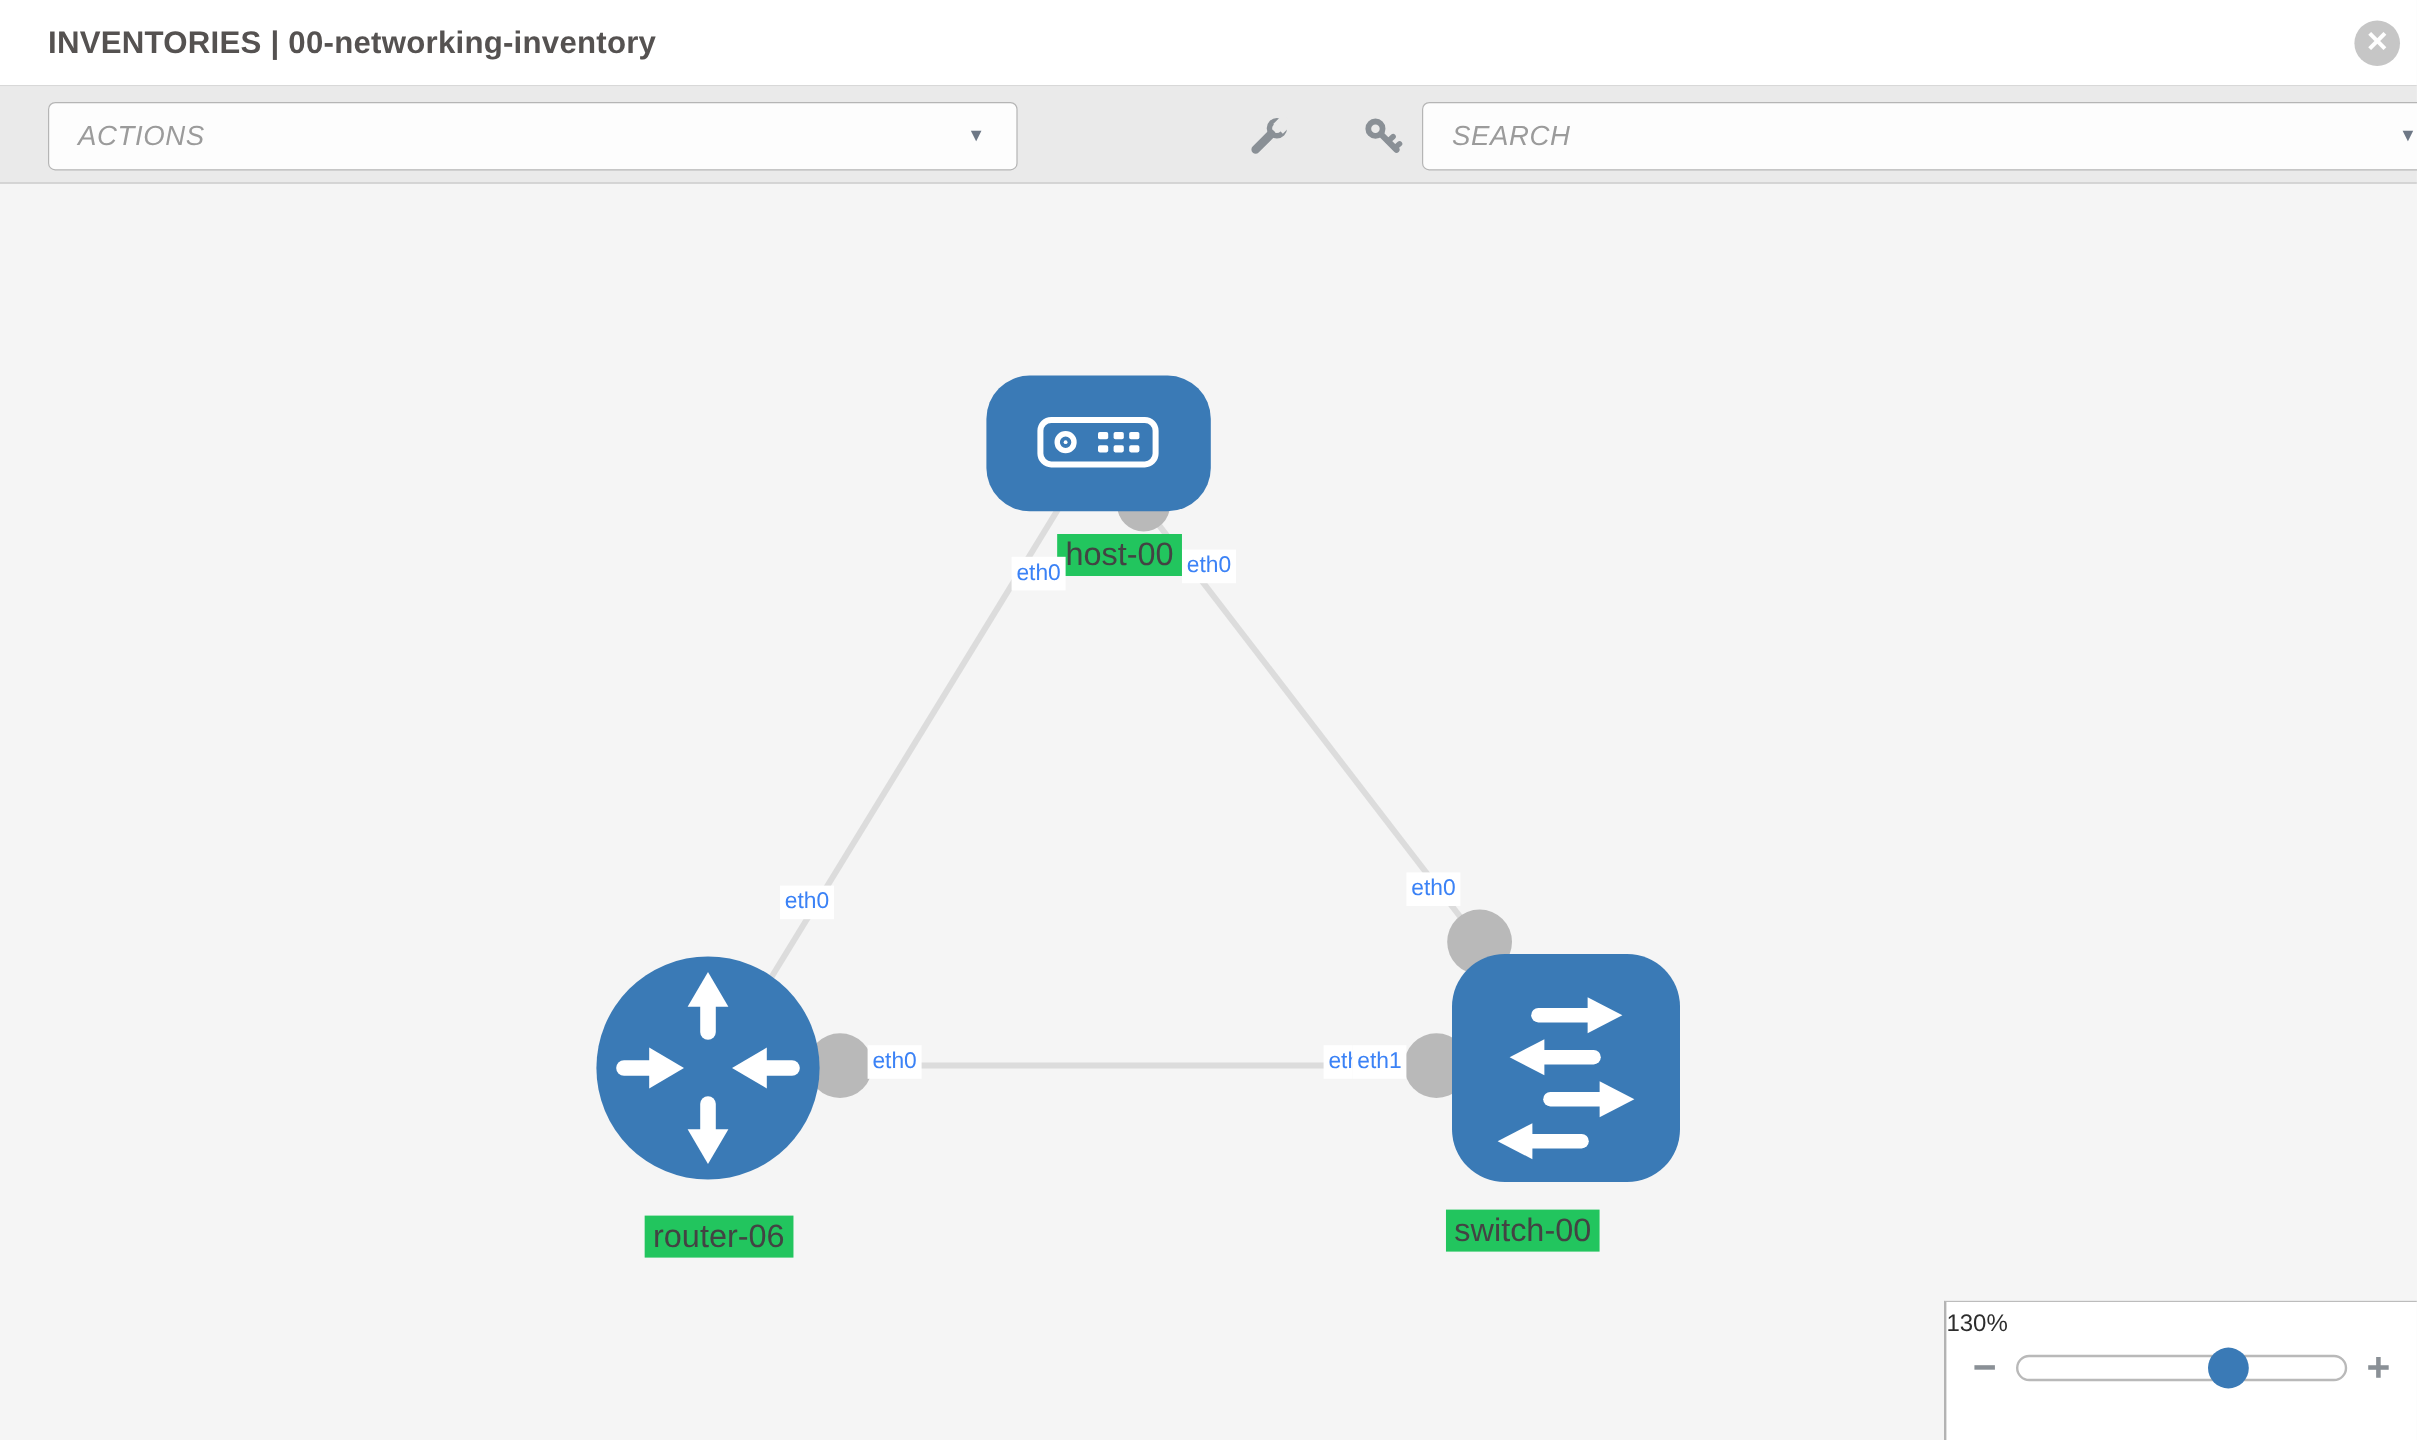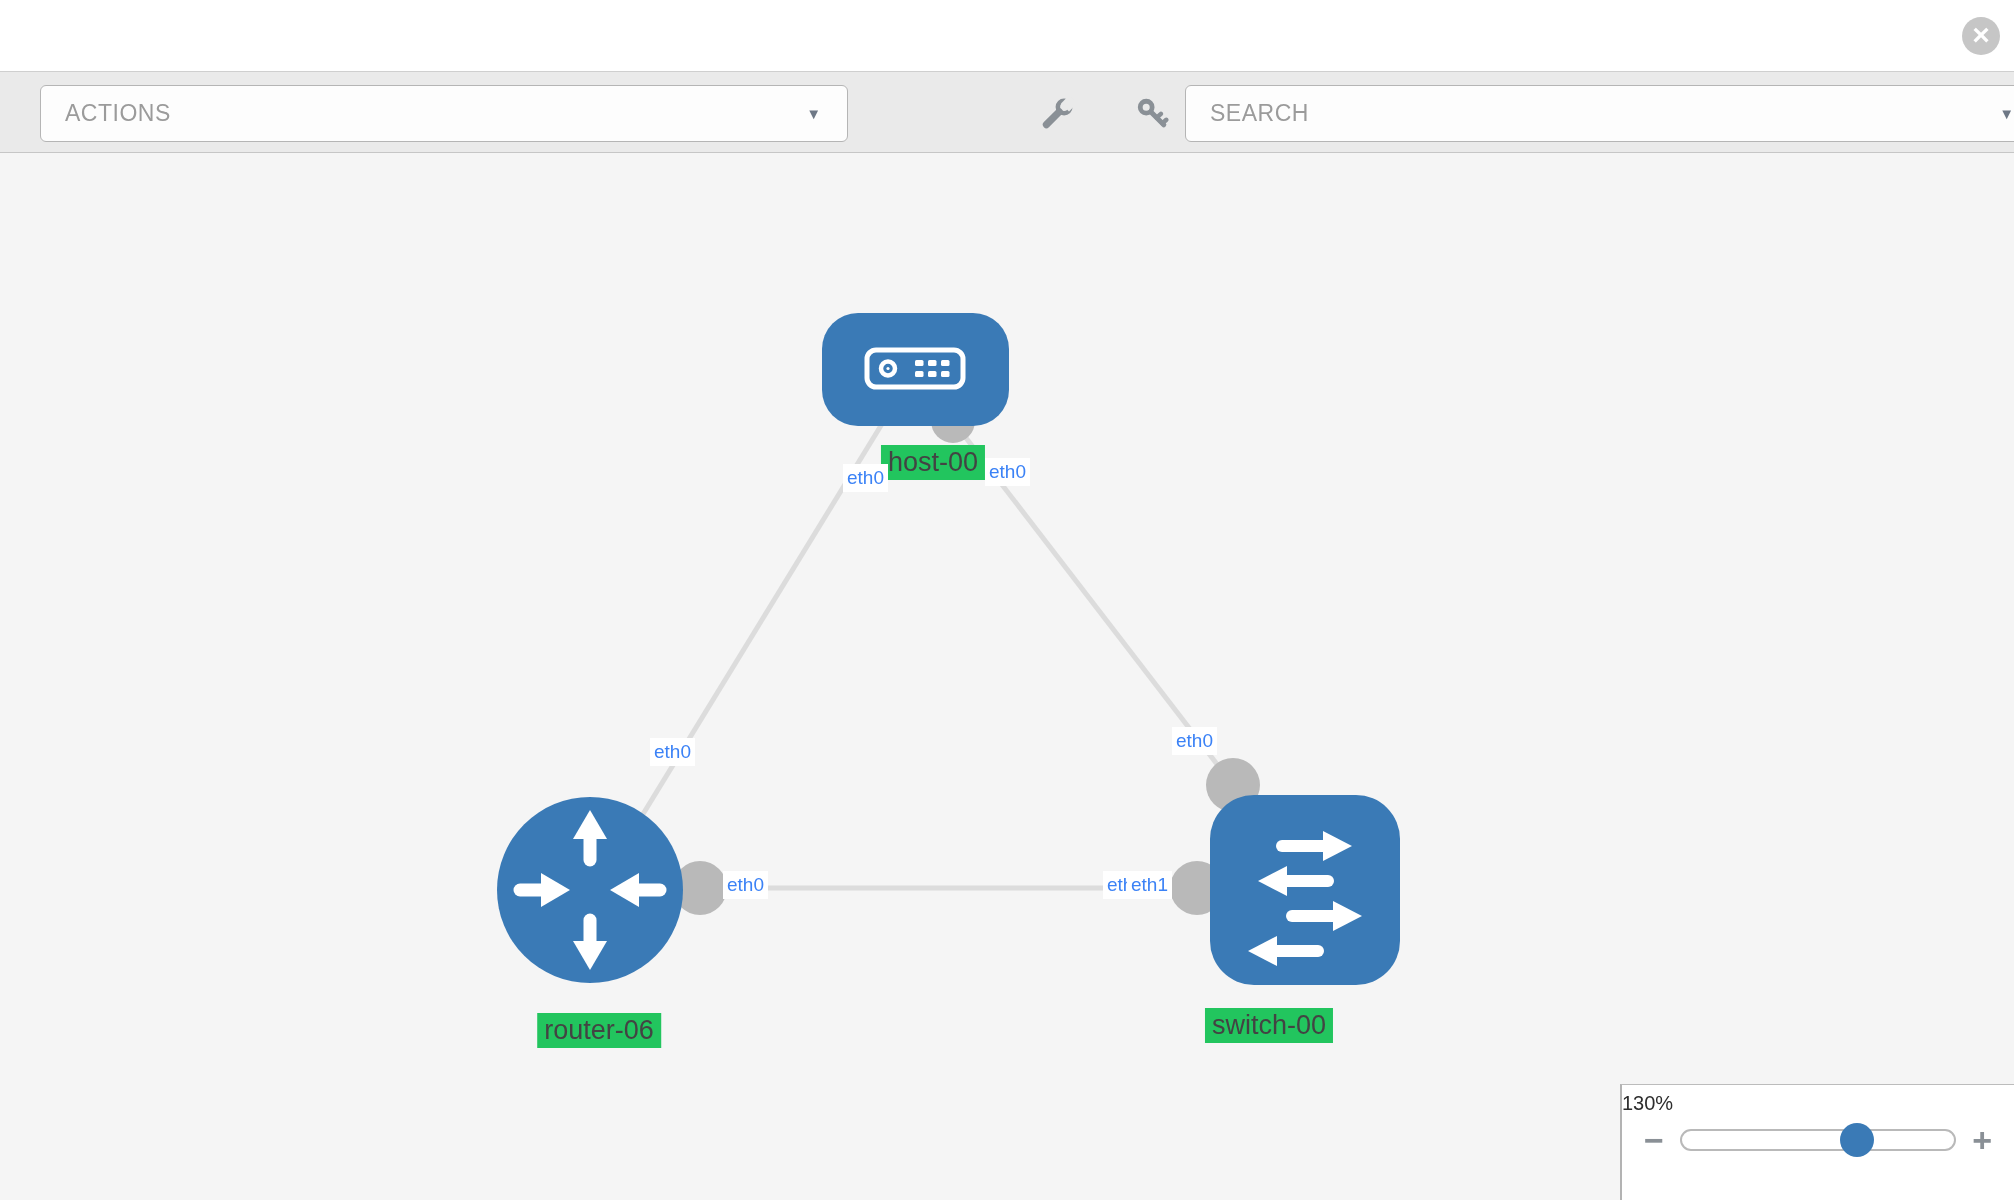--- a/index.html
+++ b/index.html
@@ -60,6 +60,7 @@
 <body>
 
 <div class="header">
+  <div class="page-title">INVENTORIES | 00-networking-inventory</div>
   <div class="close-btn">×</div>
 </div>
 

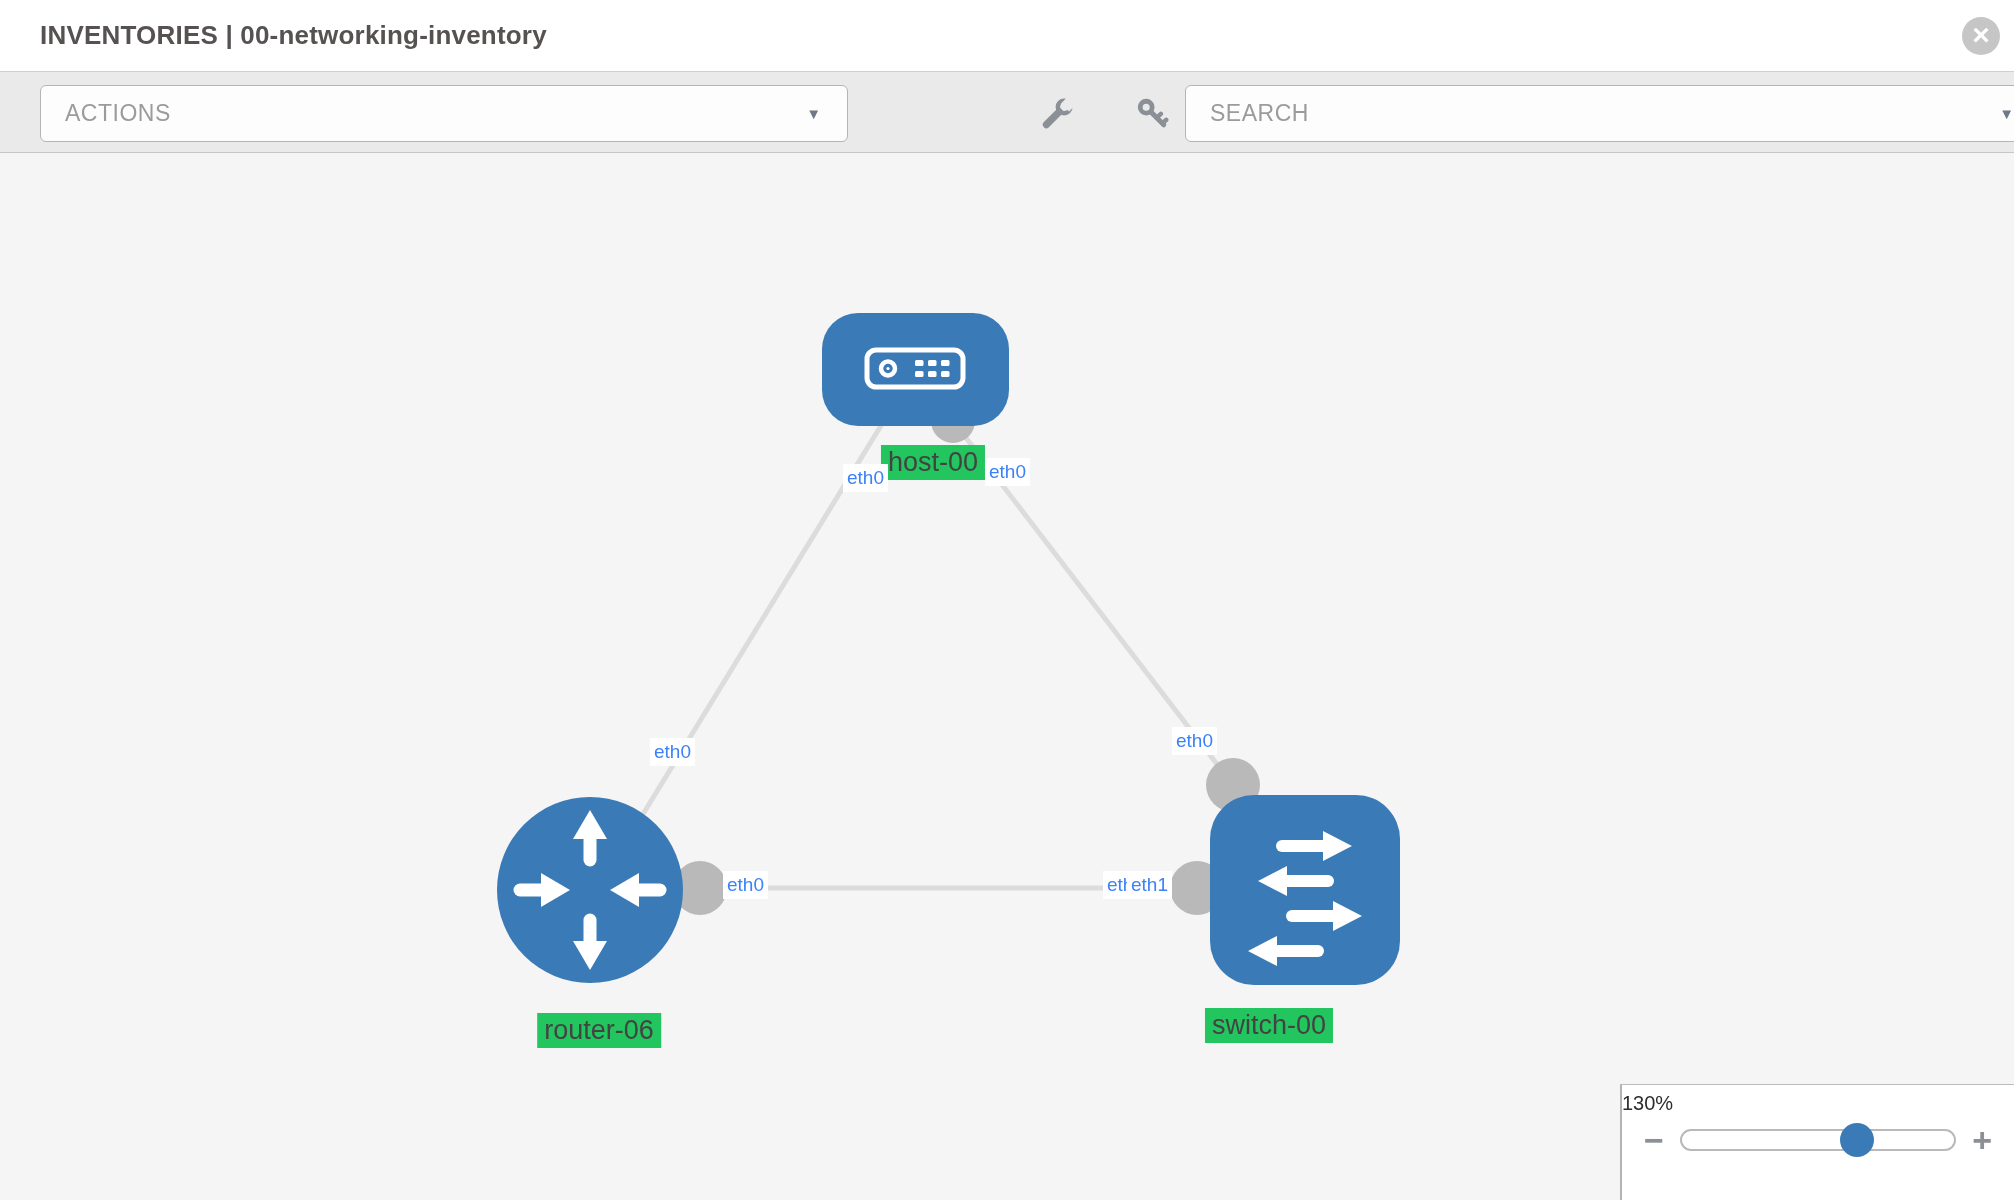--- a/index.html
+++ b/index.html
@@ -20,7 +20,7 @@
              background:#eaeaea; border-bottom:1px solid #c6c6c6; }
   .select-box { position:absolute; top:13px; height:57px; background:#fdfdfd;
                 border:1px solid #b5b5b5; border-radius:6px; display:flex;
-                align-items:center; padding:0 24px; cursor:pointer; }
+                align-items:center; padding:0 24px; cursor:pointer;font-style:italic; }
   .select-box .ph { font-size:23px; color:#9b9b9b; letter-spacing:.5px; }
   .select-box .caret { position:absolute; right:26px; top:50%; transform:translateY(-54%);
                        font-size:15px; color:#6e7886; }

